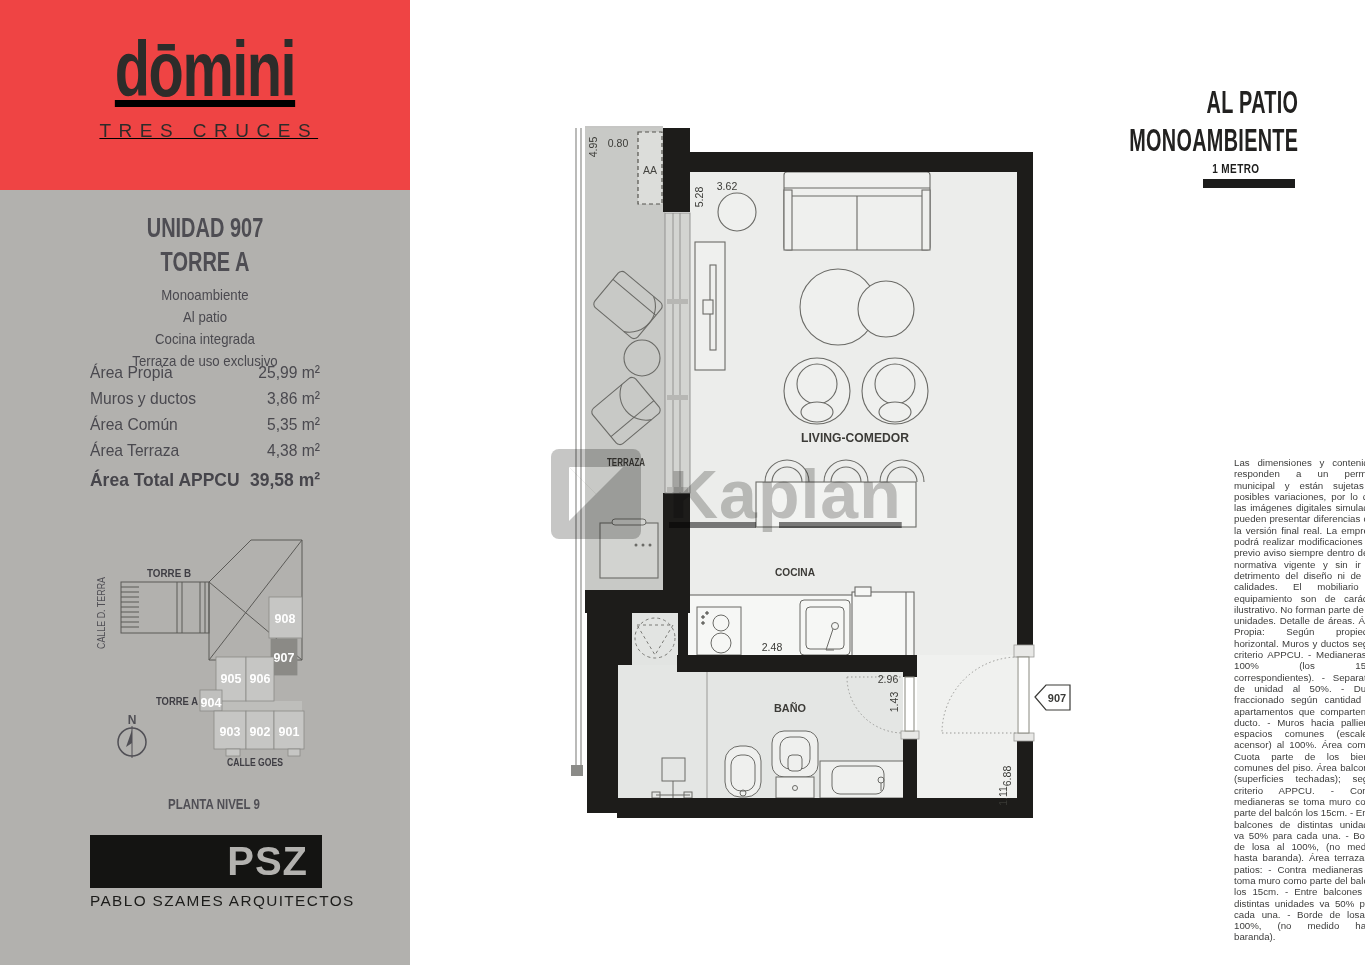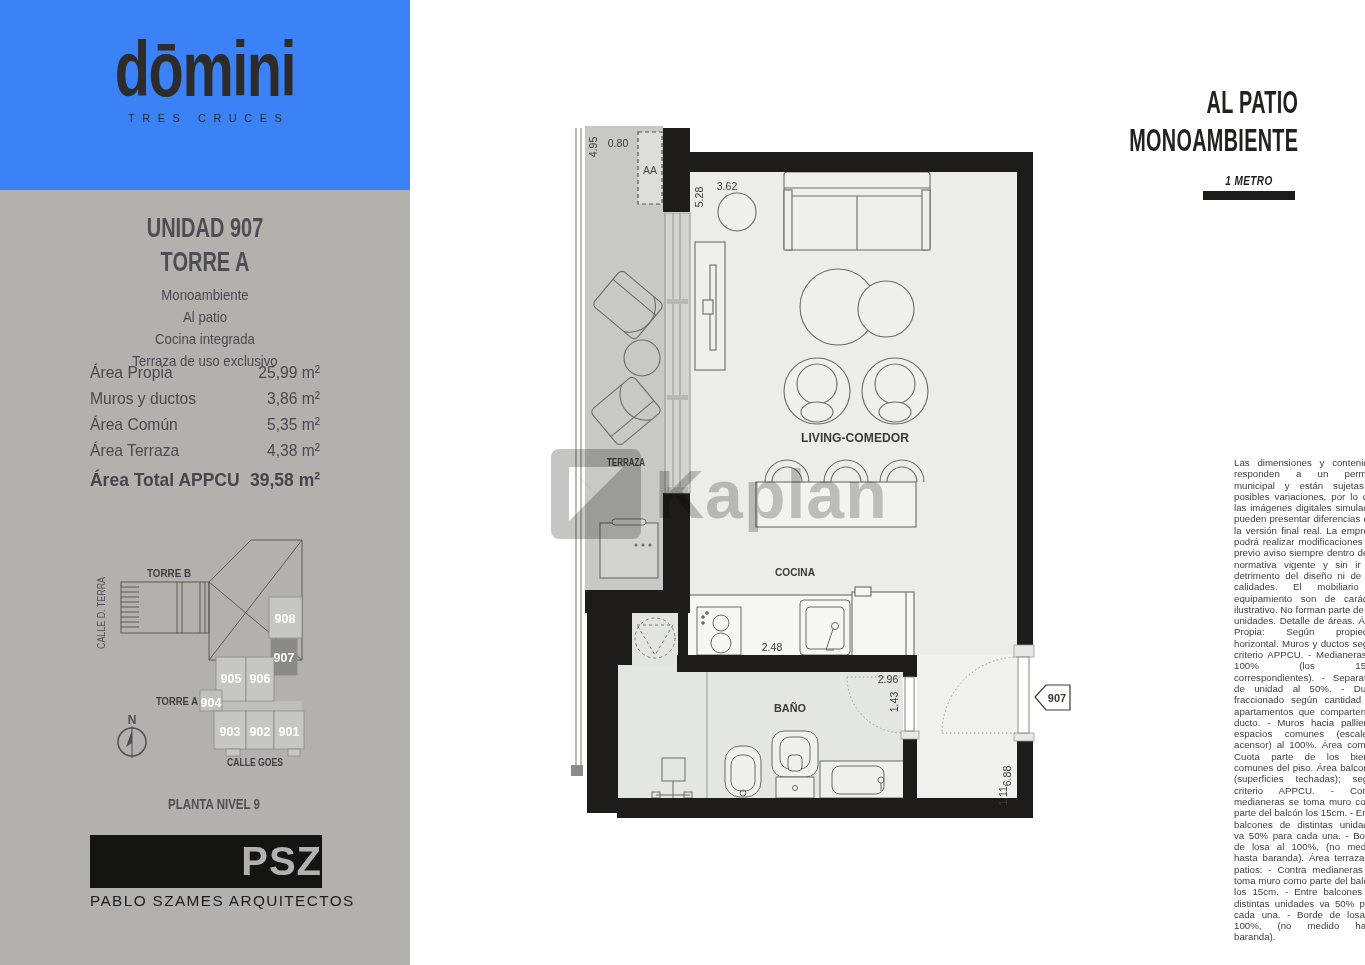--- a/index.html
+++ b/index.html
@@ -8,7 +8,7 @@
 
   
   #sidebar { left:0; top:0; width:410px; height:965px; background:#b2b1ae; }
-  #logo-block { left:0; top:0; width:410px; height:190px; background:#3b82f6; text-align:center; }
+  #logo-block { left:0; top:0; width:410px; height:190px; background:#ef4444; text-align:center;text-decoration:underline; }
   .brand { margin-top:30px; font-size:78px; font-weight:bold; color:#2d2c2a; letter-spacing:-2px; transform:scaleX(0.74); transform-origin:center; line-height:1.0; }
   .brand-sub { font-size:11px; letter-spacing:7.5px; color:#2d2c2a; margin-top:4px; text-indent:7.5px; }
   .unit-title { width:410px; text-align:center; font-size:27px; font-weight:bold; color:#4e4d53; transform:scaleX(0.74); transform-origin:center; }

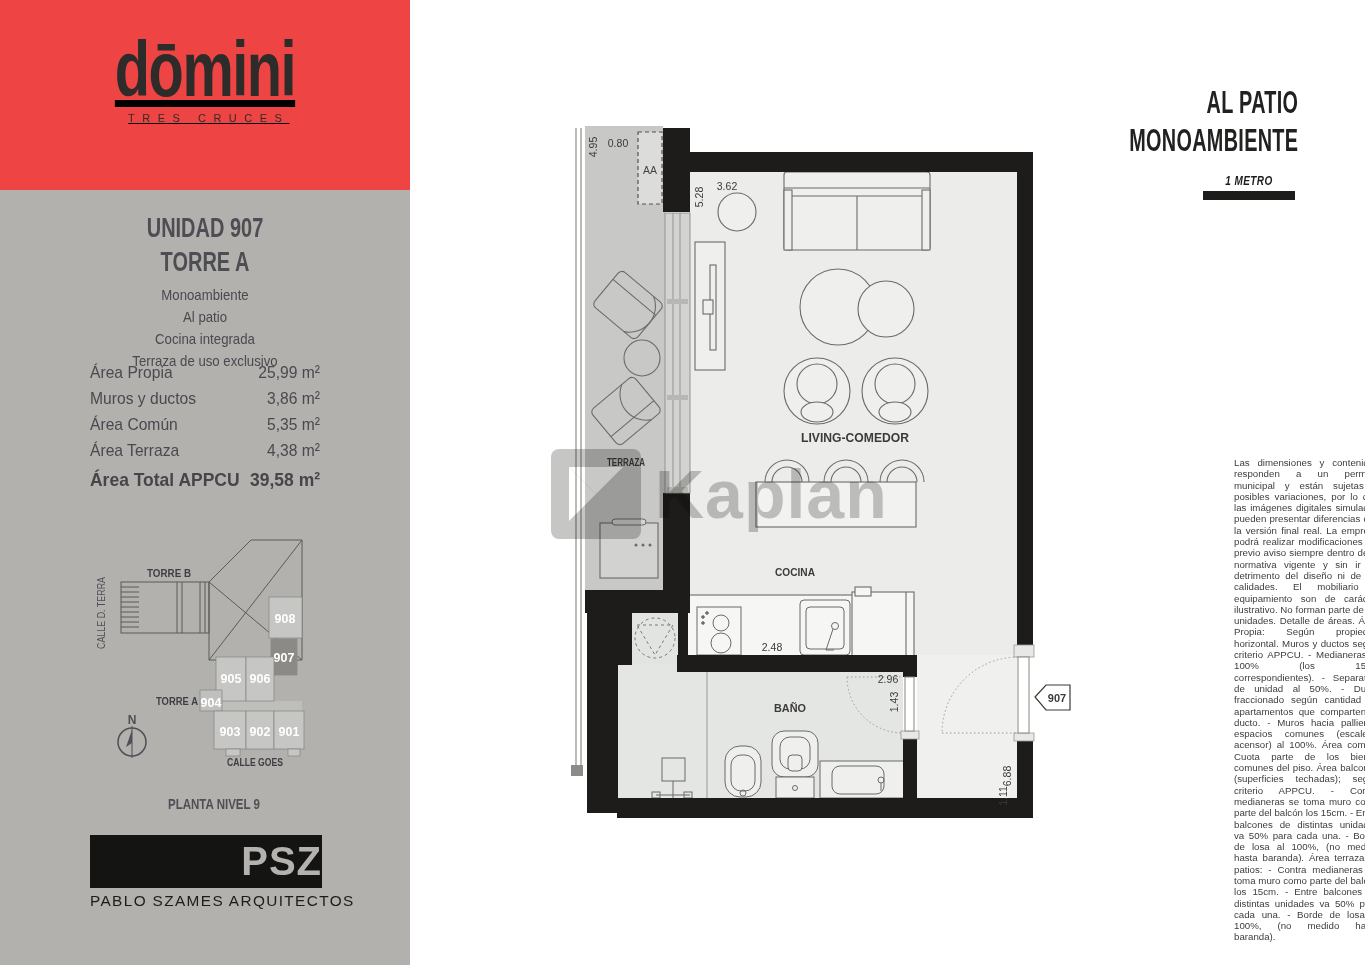--- a/index.html
+++ b/index.html
@@ -10,7 +10,7 @@
   #sidebar { left:0; top:0; width:410px; height:965px; background:#b2b1ae; }
   #logo-block { left:0; top:0; width:410px; height:190px; background:#ef4444; text-align:center;text-decoration:underline; }
   .brand { margin-top:30px; font-size:78px; font-weight:bold; color:#2d2c2a; letter-spacing:-2px; transform:scaleX(0.74); transform-origin:center; line-height:1.0; }
-  .brand-sub { font-size:11px; letter-spacing:7.5px; color:#2d2c2a; margin-top:4px; text-indent:7.5px; }
+  .brand-sub { font-size:19px; letter-spacing:7.5px; color:#2d2c2a; margin-top:12px; text-indent:7.5px; }
   .unit-title { width:410px; text-align:center; font-size:27px; font-weight:bold; color:#4e4d53; transform:scaleX(0.74); transform-origin:center; }
   .feature { width:410px; text-align:center; font-size:15px; color:#4a494f; transform:scaleX(0.88); transform-origin:center; }
   #areas { left:90px; top:363px; width:230px; color:#4a494f; }

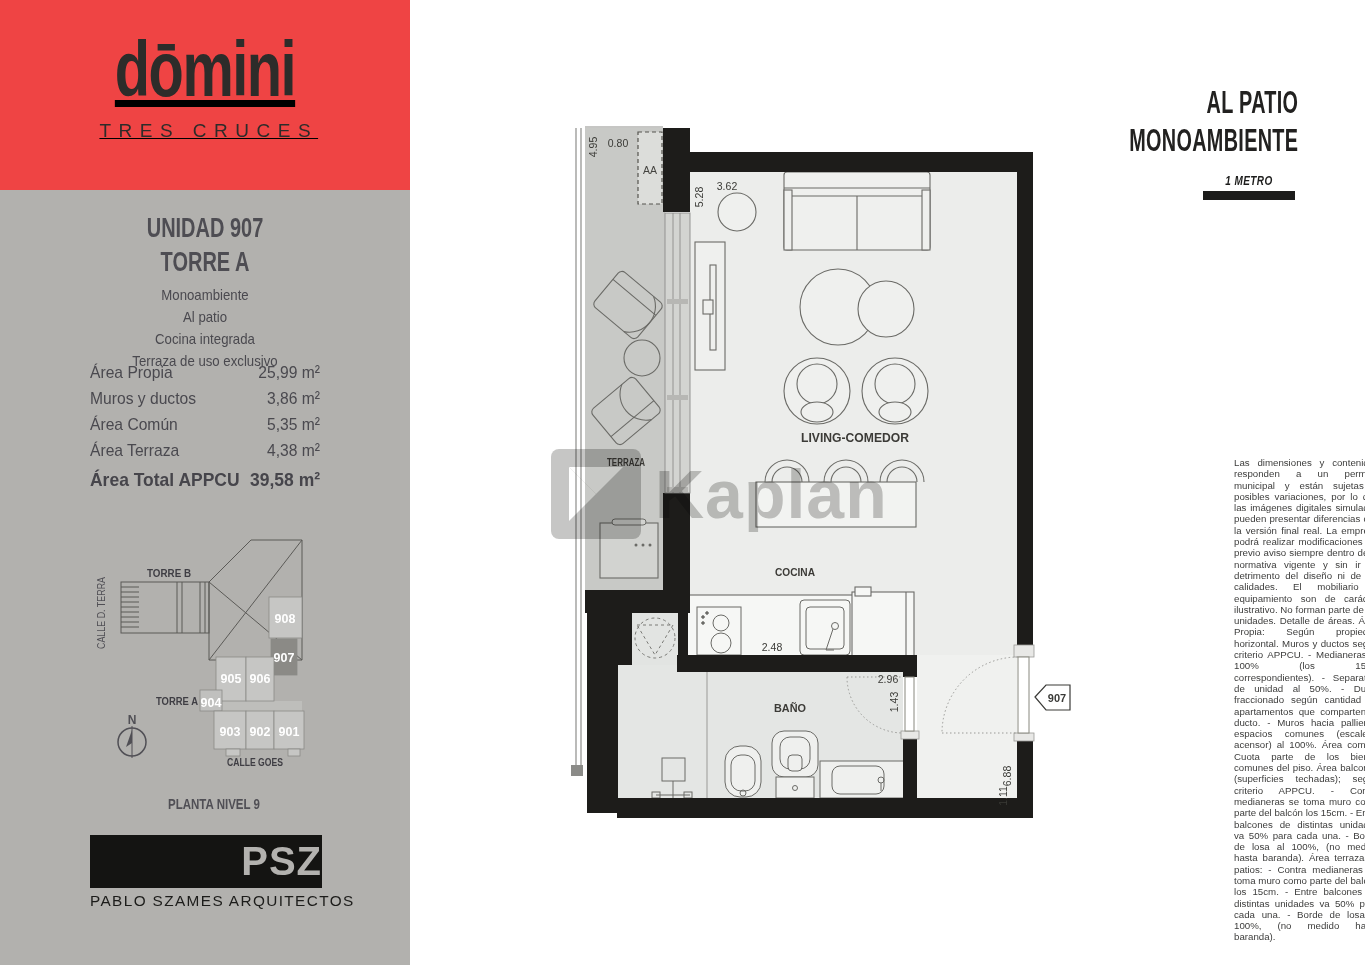--- a/index.html
+++ b/index.html
@@ -24,7 +24,7 @@
   
   #title-block { right:67px; top:84px; text-align:right; color:#222120; }
   #title-block .t-line { font-size:31px; font-weight:bold; letter-spacing:0.5px; line-height:38px; transform:scaleX(0.64); transform-origin:right center; white-space:nowrap; }
-  #scale-block { right:70px; top:174px; width:92px; text-align:center;font-style:italic; }
+  #scale-block { right:70px; top:162px; width:92px; text-align:left; }
   #scale-label { font-size:12.5px; font-weight:bold; color:#1d1d1c; letter-spacing:0.5px; transform:scaleX(0.8); transform-origin:center; }
   #scale-bar { width:92px; height:9px; background:#1c1c1b; margin-top:3px; }
   #legal { left:1234px; top:457px; width:145px; font-size:9.7px; line-height:1.165; color:#3d3d3c; text-align:justify; }

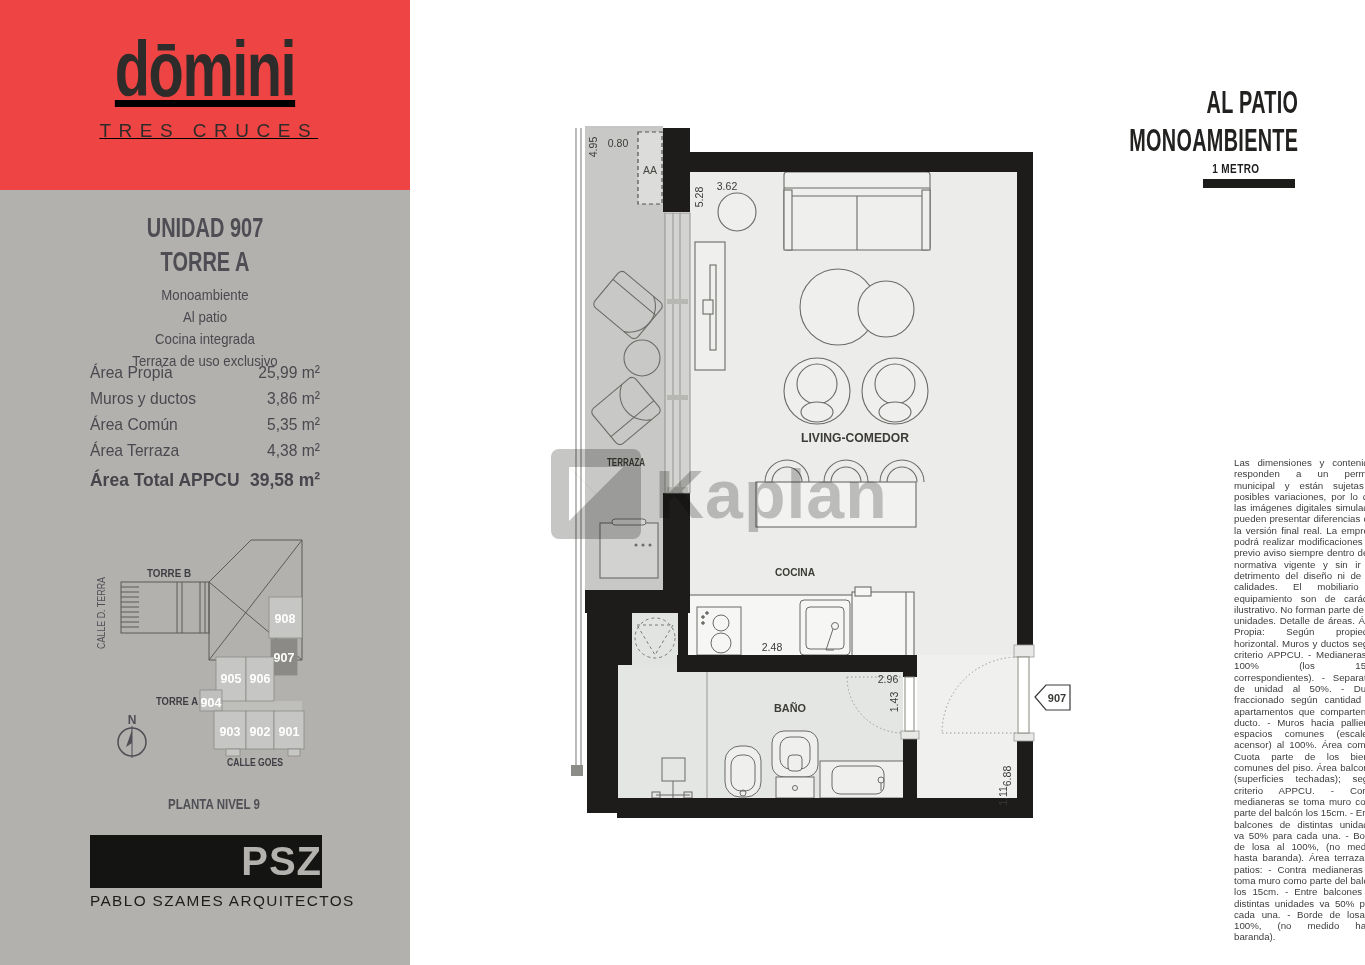--- a/index.html
+++ b/index.html
@@ -30,7 +30,7 @@
   #legal { left:1234px; top:457px; width:145px; font-size:9.7px; line-height:1.165; color:#3d3d3c; text-align:justify; }
 
   
-  #watermark { left:551px; top:449px; display:flex; align-items:center; gap:14px; opacity:0.5; mix-blend-mode:multiply; }
+  #watermark { left:551px; top:449px; display:flex; align-items:center; gap:28px; opacity:0.5; mix-blend-mode:multiply;text-decoration:underline; }
   #watermark .wm-text { font-size:68px; font-weight:bold; color:#8d8d8b; letter-spacing:1px; }
 
   svg text { font-family:"Liberation Sans", sans-serif; }

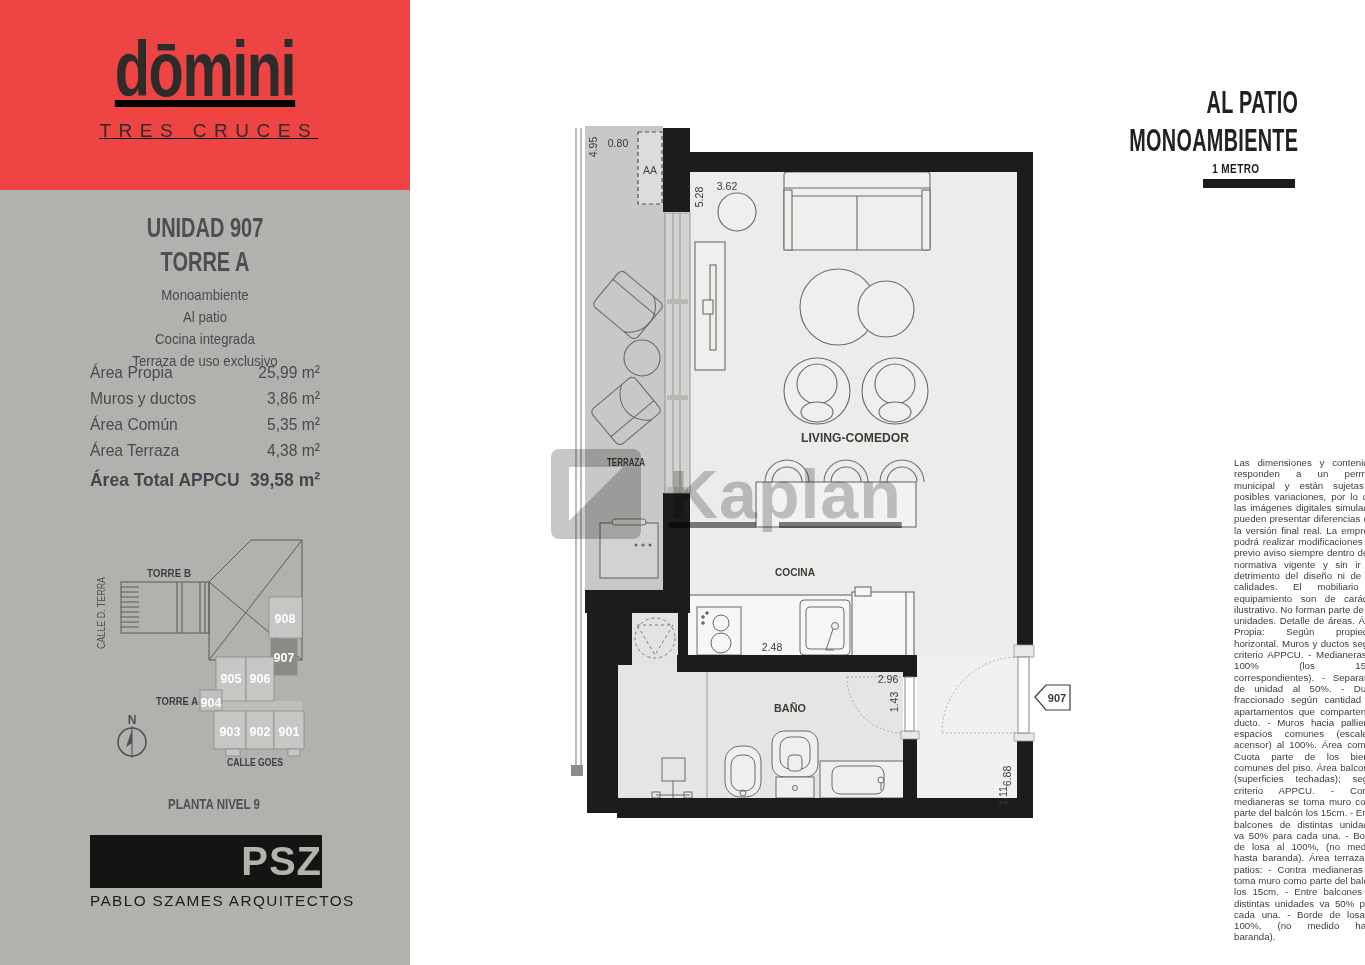--- a/index.html
+++ b/index.html
@@ -18,7 +18,7 @@
   .area-row .val { text-align:right; }
   .area-total { display:flex; justify-content:space-between; font-size:19px; font-weight:bold; margin-top:2px; transform:scaleX(0.92); transform-origin:left; width:250px; color:#46454b; }
   #psz-block { left:90px; top:835px; width:232px; }
-  #psz-box { background:#141412; height:53px; text-align:right; line-height:53px; font-size:40px; font-weight:bold; color:#b3b2af; letter-spacing:1px; }
+  #psz-box { background:#141412; height:53px; text-align:right; line-height:53px; padding-right:14px; font-size:40px; font-weight:bold; color:#b3b2af; letter-spacing:1px; }
   #psz-name { margin-top:4px; font-size:15.5px; color:#1c1c1a; letter-spacing:1.4px; white-space:nowrap; transform:scaleX(0.99); transform-origin:left; }
 
   

